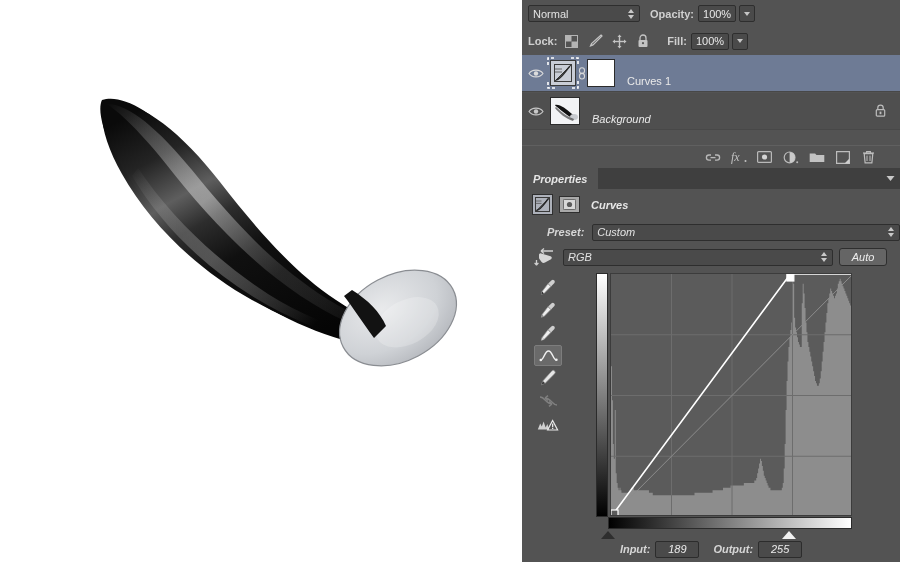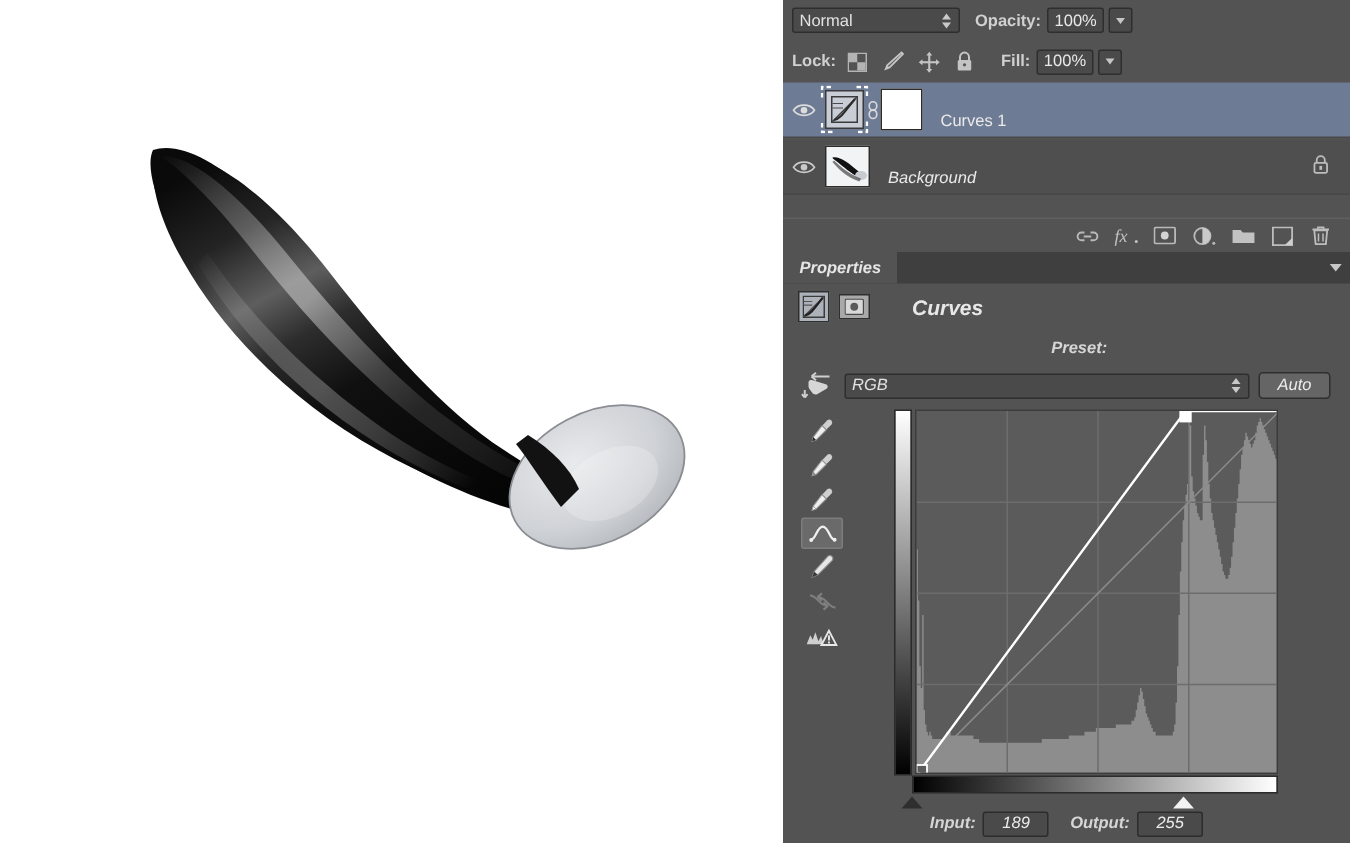--- a/index.html
+++ b/index.html
@@ -97,7 +97,7 @@
   #layers-bottom-bar {
     position:absolute; left:0; top:145px; width:378px; height:23px;
     background:#535353; border-top:1px solid #606060;
-    display:flex; align-items:center; justify-content:flex-end; padding-right:8px; box-sizing:border-box;
+    display:flex; align-items:center; justify-content:flex-end; padding-right:20px; box-sizing:border-box;
   }
   .bb-icon { width:23px;height:23px;display:flex;align-items:center;justify-content:center;margin-left:3px; }
 

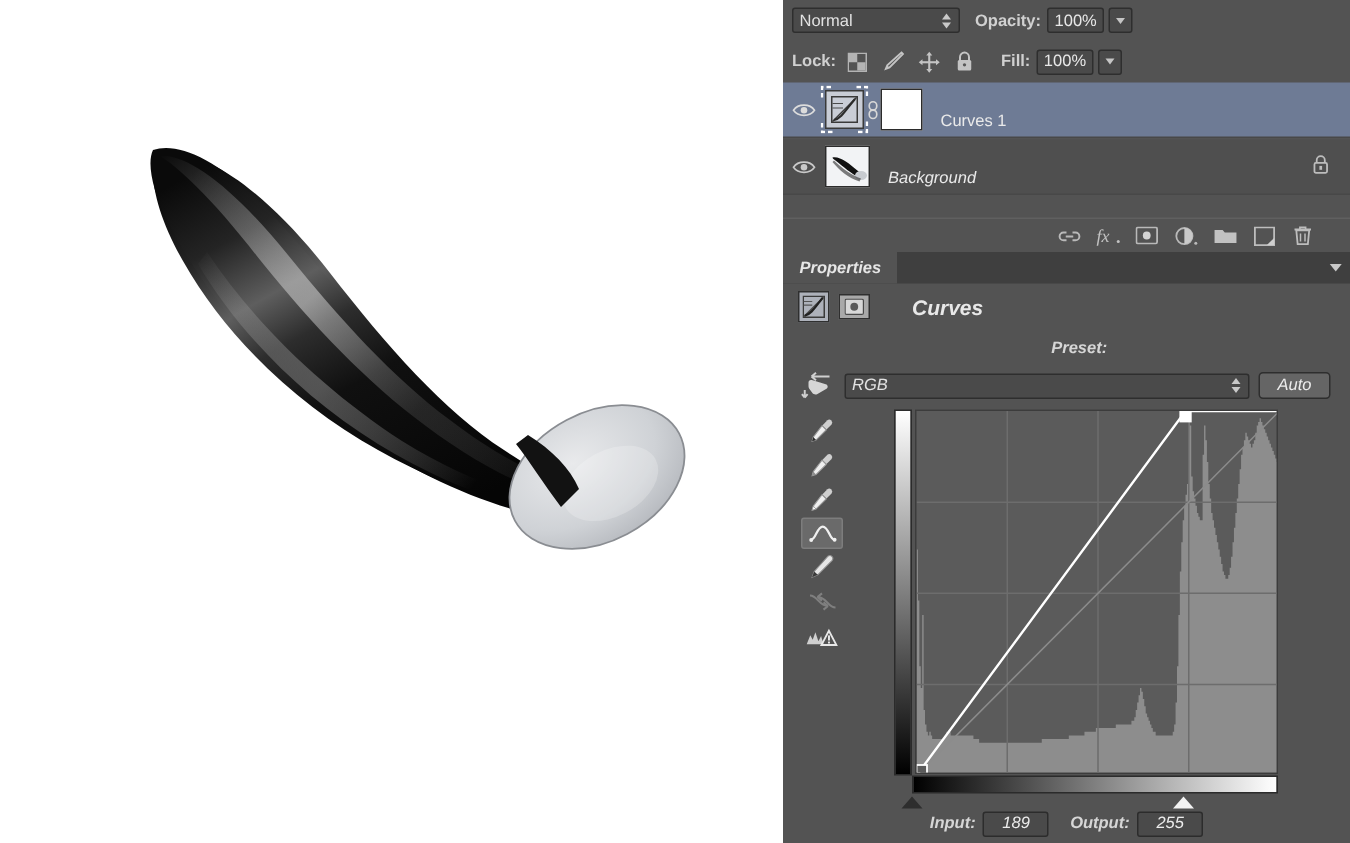--- a/index.html
+++ b/index.html
@@ -125,7 +125,7 @@
     width:21px;height:17px;background:#a9a9a9;border:1px solid #2f2f2f;margin-left:6px;
     display:flex;align-items:center;justify-content:center;box-sizing:border-box;
   }
-  #prop-title-label { margin-left:28px; font-size:14px; font-weight:bold; color:#e8e8e8; }
+  #prop-title-label { margin-left:11px; font-size:11px; font-weight:bold; color:#e8e8e8; }
 
   #preset-row {
     position:absolute; left:0; top:52px; width:378px; height:24px;

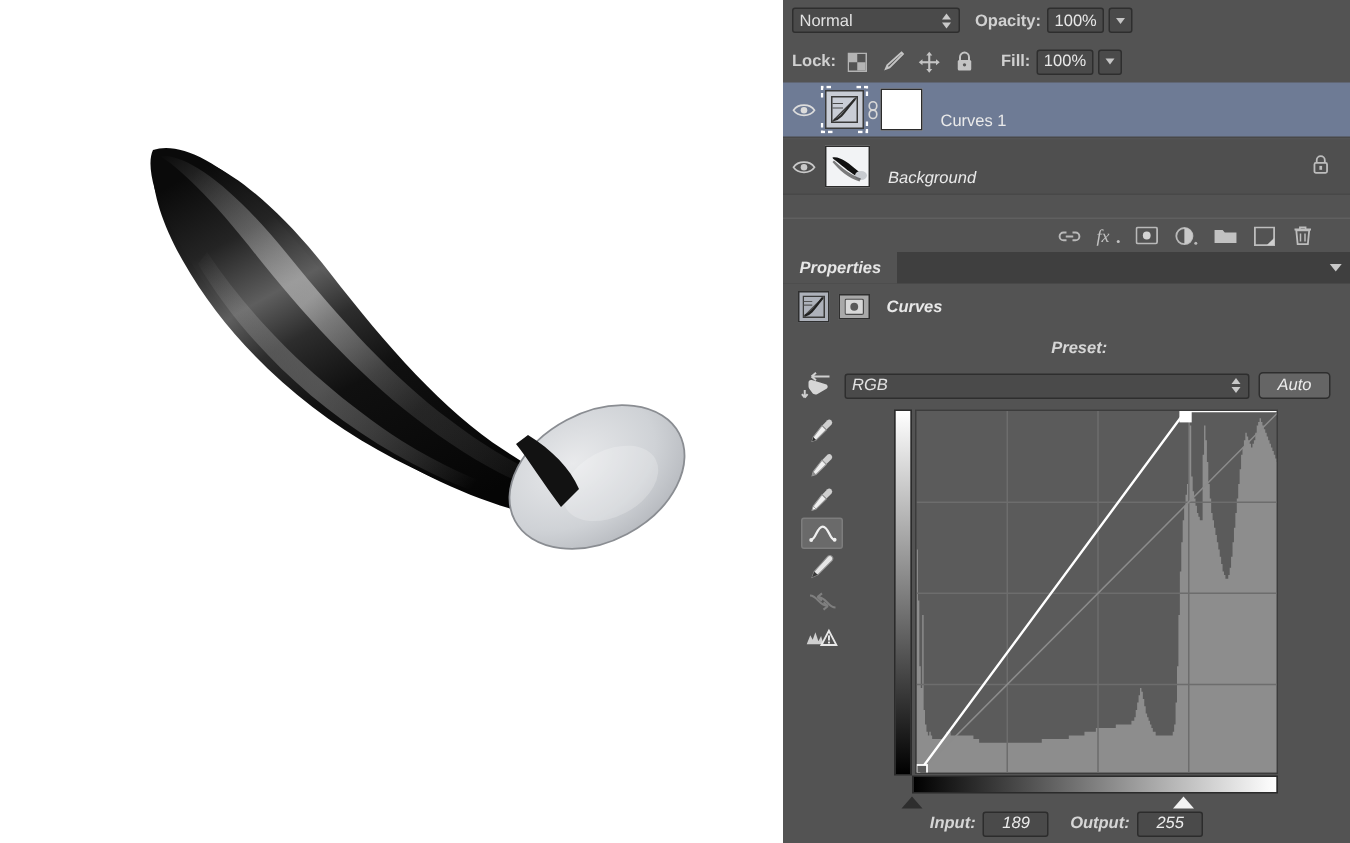--- a/index.html
+++ b/index.html
@@ -483,6 +483,13 @@
 
       <div id="preset-row">
         <span id="preset-label">Preset:</span>
+        <div class="select-box" id="preset-select">
+          <span class="sel-label">Custom</span>
+          <span class="stepper">
+              <i class="up"></i>
+              <i class="dn"></i>
+            </span>
+        </div>
       </div>
 
       <div id="channel-row">

